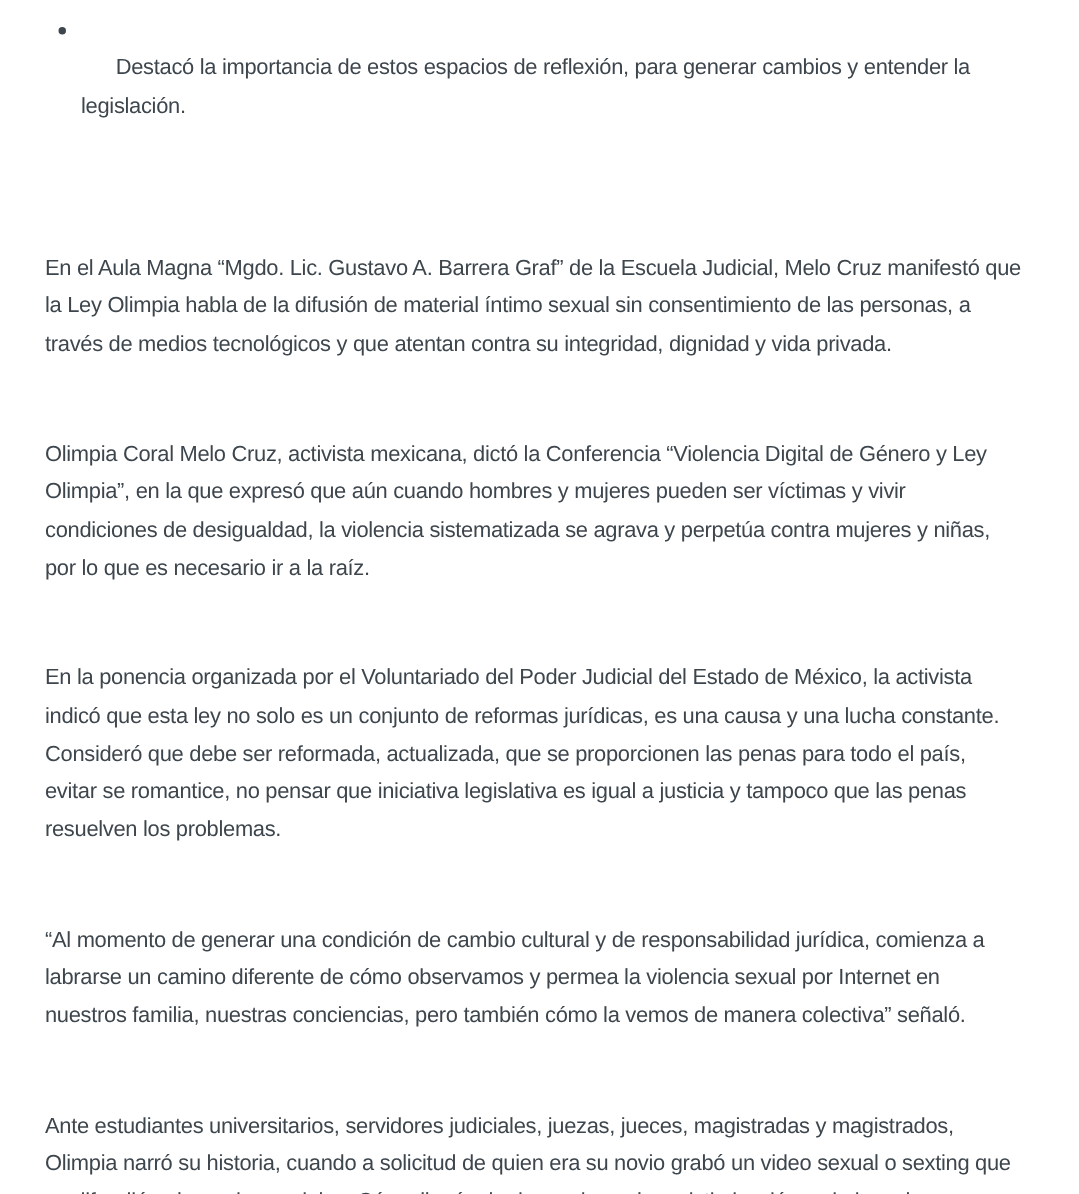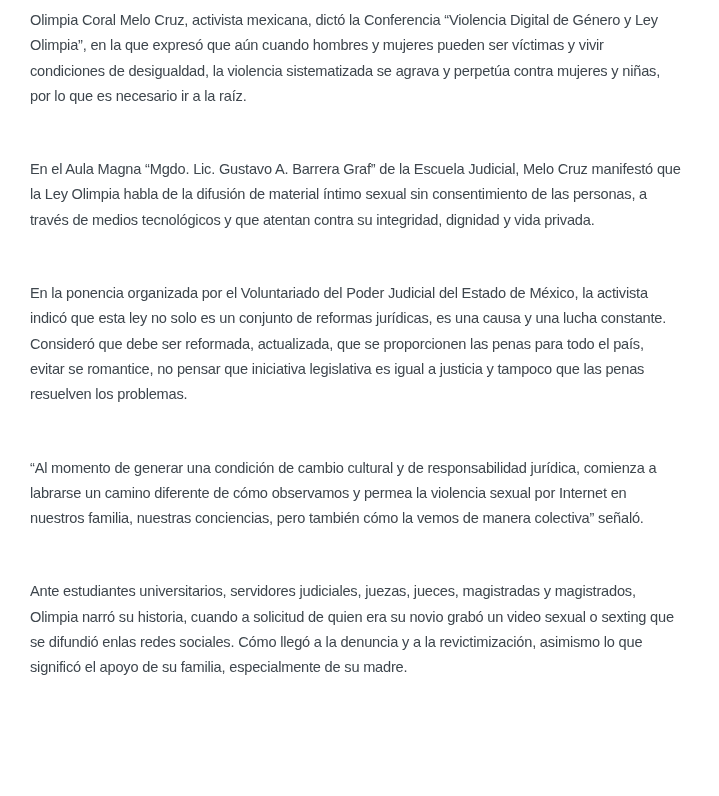--- a/index.html
+++ b/index.html
@@ -53,6 +53,12 @@
 
 <main class="content">
 
+  <ul class="bullet-list">
+    <li class="para">
+      <span class="bullet-dot"></span><span>Destacó la importancia de estos espacios de reflexión, para generar cambios y entender la
+legislación.</span>
+    </li>
+  </ul>
 
   <p class="para">Olimpia Coral Melo Cruz, activista mexicana, dictó la Conferencia “Violencia Digital de Género y Ley
 Olimpia”, en la que expresó que aún cuando hombres y mujeres pueden ser víctimas y vivir

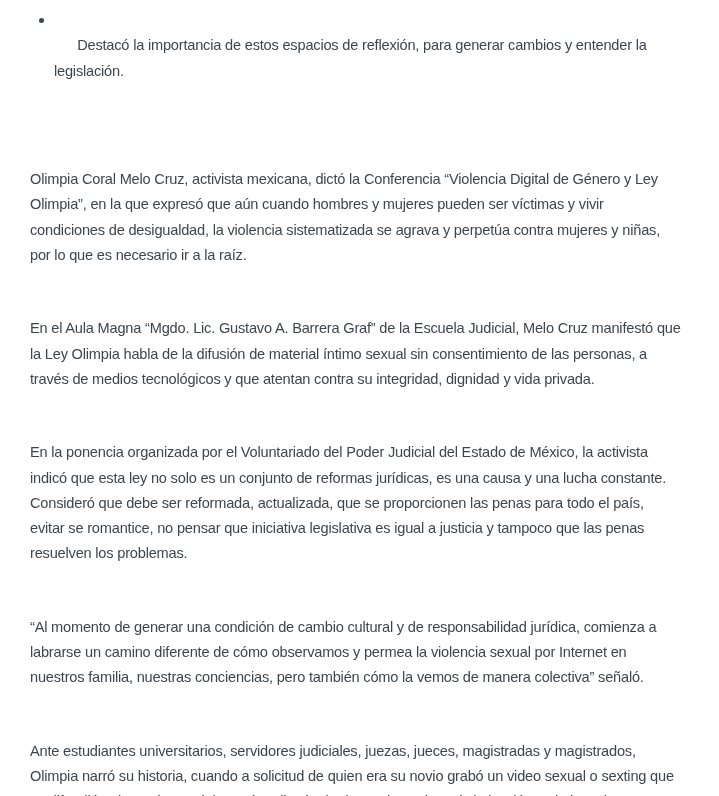--- a/index.html
+++ b/index.html
@@ -60,14 +60,14 @@
     </li>
   </ul>
 
+  <p class="para">En el Aula Magna “Mgdo. Lic. Gustavo A. Barrera Graf” de la Escuela Judicial, Melo Cruz manifestó que
+la Ley Olimpia habla de la difusión de material íntimo sexual sin consentimiento de las personas, a
+través de medios tecnológicos y que atentan contra su integridad, dignidad y vida privada.</p>
+
   <p class="para">Olimpia Coral Melo Cruz, activista mexicana, dictó la Conferencia “Violencia Digital de Género y Ley
 Olimpia”, en la que expresó que aún cuando hombres y mujeres pueden ser víctimas y vivir
 condiciones de desigualdad, la violencia sistematizada se agrava y perpetúa contra mujeres y niñas,
 por lo que es necesario ir a la raíz.</p>
-
-  <p class="para">En el Aula Magna “Mgdo. Lic. Gustavo A. Barrera Graf” de la Escuela Judicial, Melo Cruz manifestó que
-la Ley Olimpia habla de la difusión de material íntimo sexual sin consentimiento de las personas, a
-través de medios tecnológicos y que atentan contra su integridad, dignidad y vida privada.</p>
 
   <p class="para">En la ponencia organizada por el Voluntariado del Poder Judicial del Estado de México, la activista
 indicó que esta ley no solo es un conjunto de reformas jurídicas, es una causa y una lucha constante.

